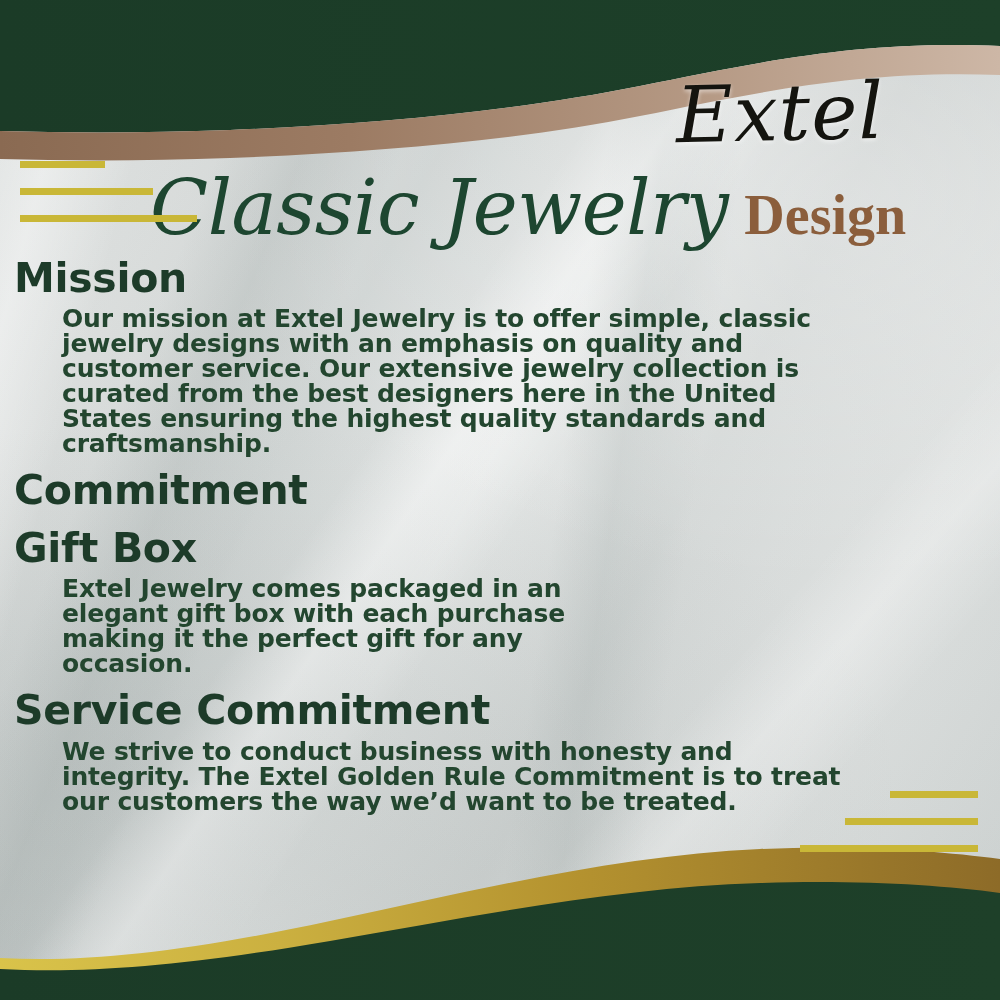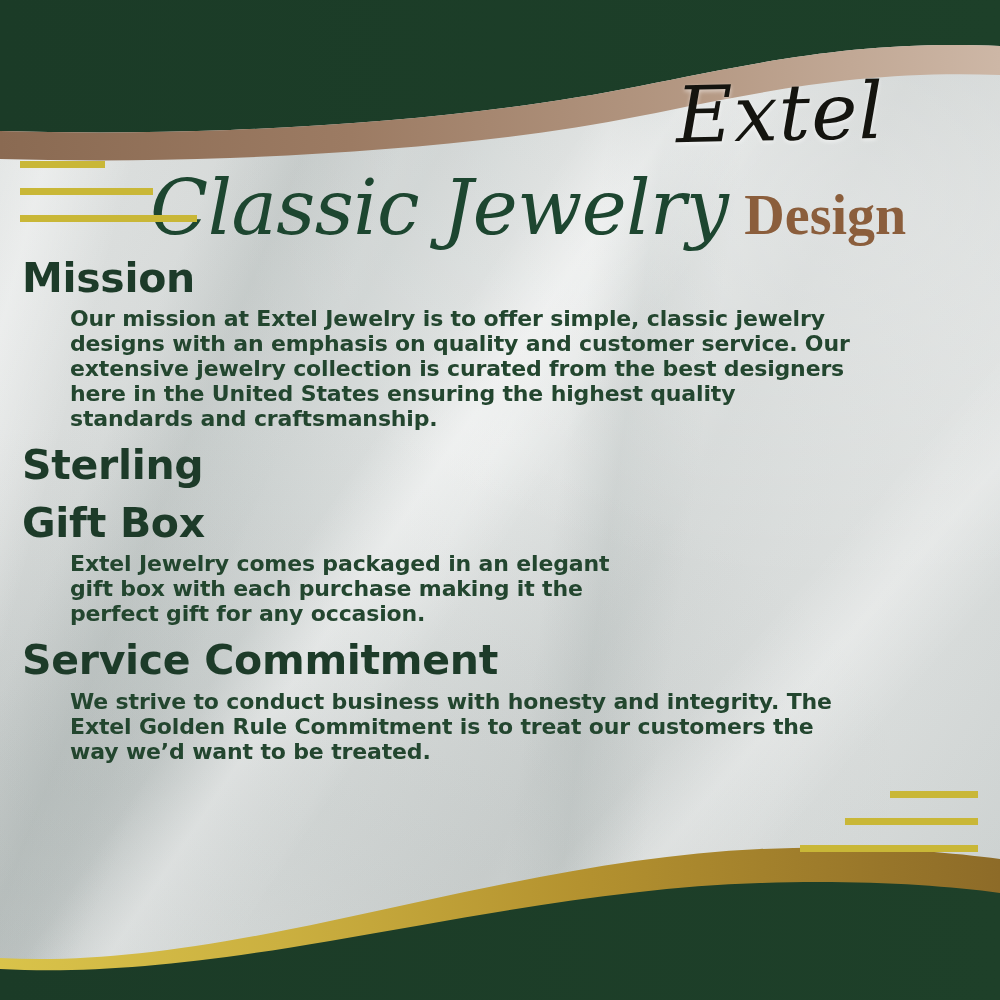--- a/index.html
+++ b/index.html
@@ -139,7 +139,6 @@
     top: 255px;
     left: 0;
     width: 884px;
-    padding-left: 8px;
   }
   .section { margin-bottom: 11px; }
   .section h2 {

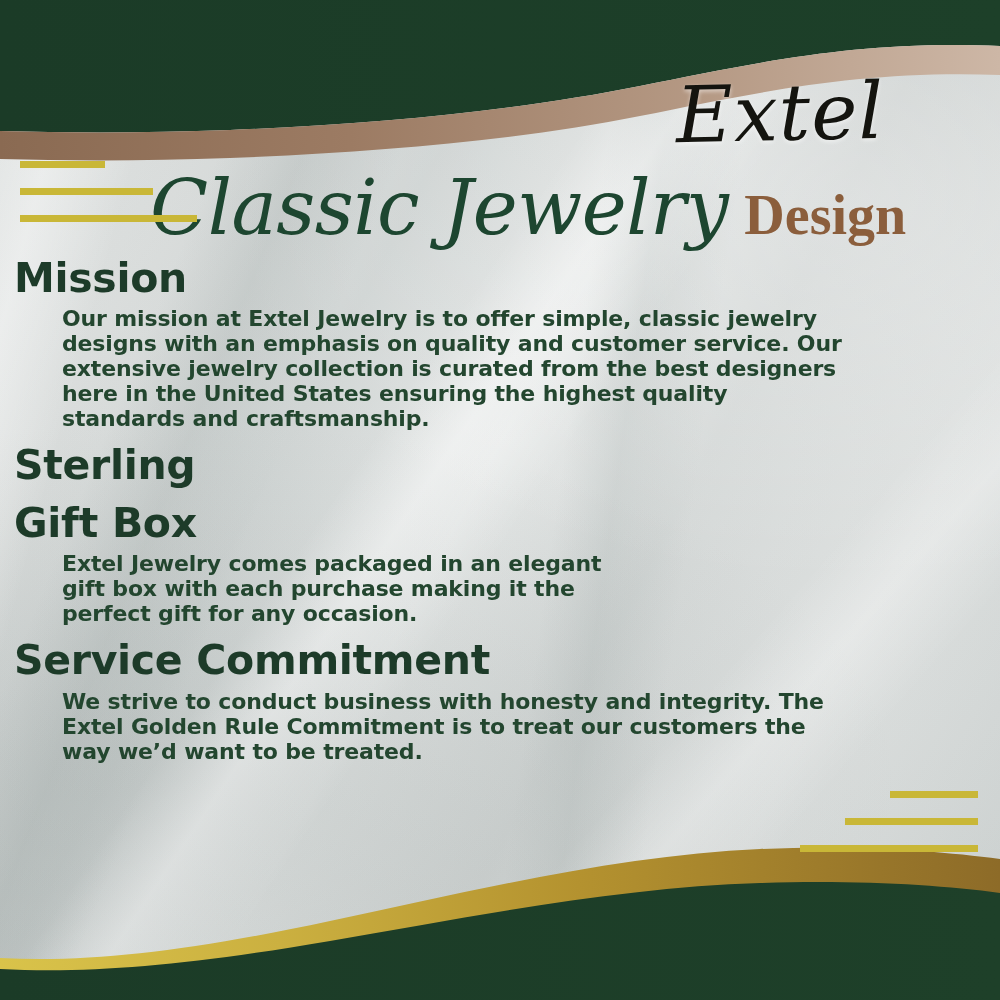--- a/index.html
+++ b/index.html
@@ -154,7 +154,7 @@
     margin: 0 28px 0 62px;
     font-family: "DejaVu Sans", "Liberation Sans", sans-serif;
     font-weight: 700;
-    font-size: 22px;
+    font-size: 25px;
     line-height: 25px;
     color: #23462f;
     letter-spacing: -0.15px;

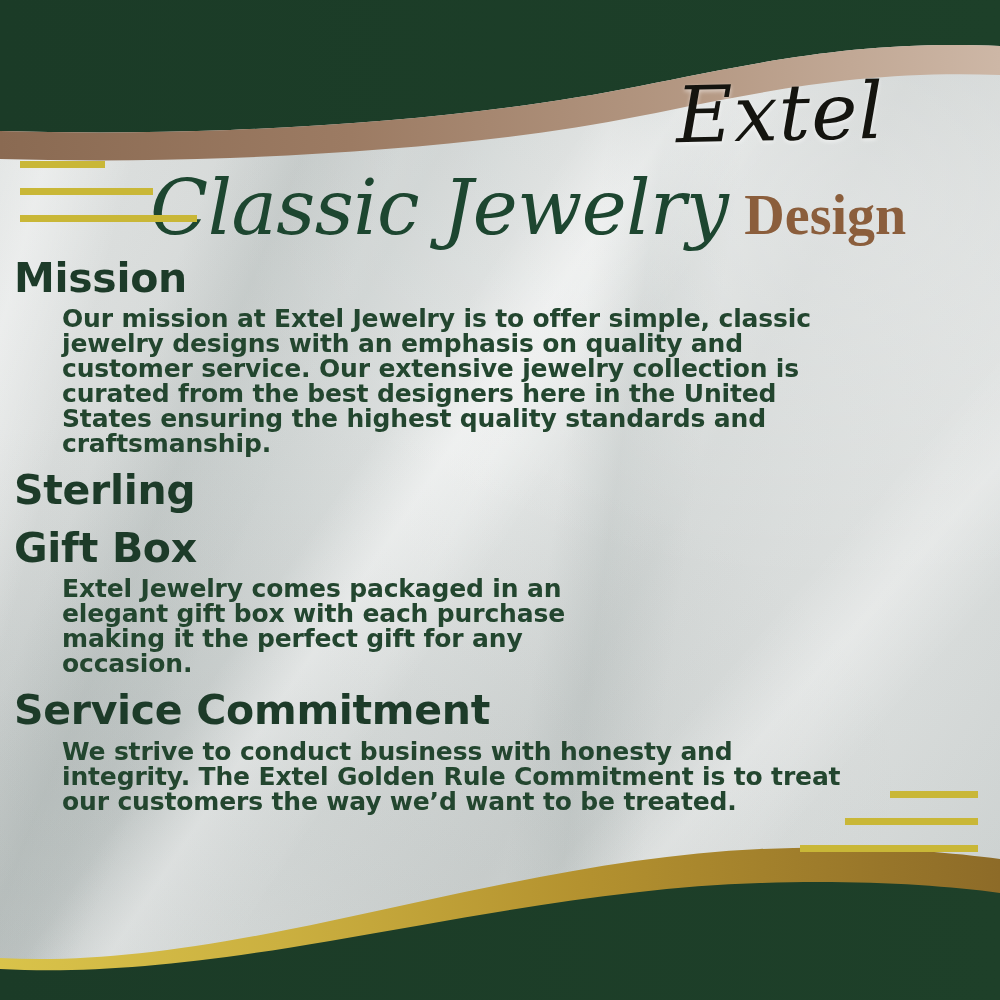--- a/index.html
+++ b/index.html
@@ -232,7 +232,7 @@
     </div>
 
     <div class="section">
-      <h2>Sterling</h2>
+      <h2>Commitment</h2>
     </div>
 
     <div class="section gift">

